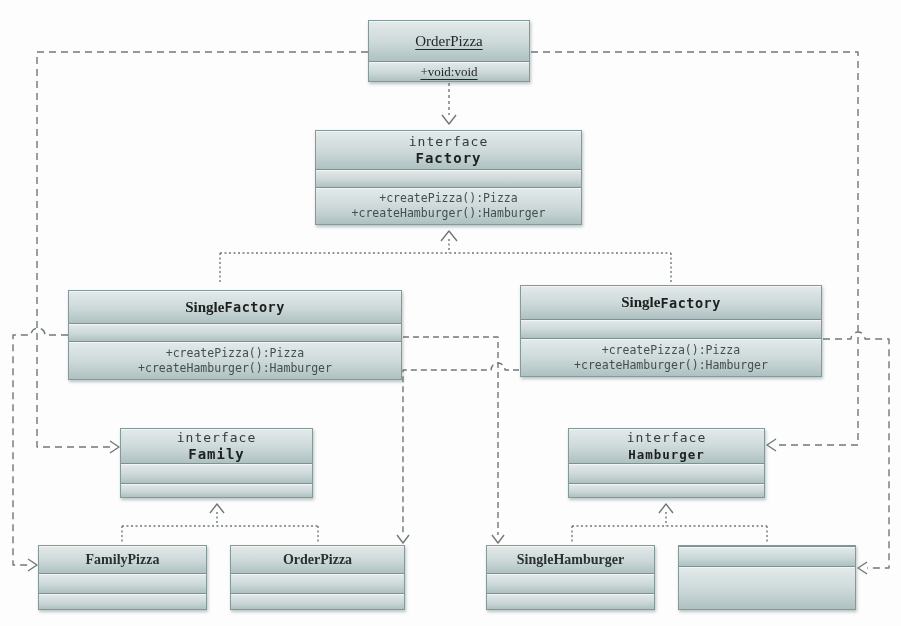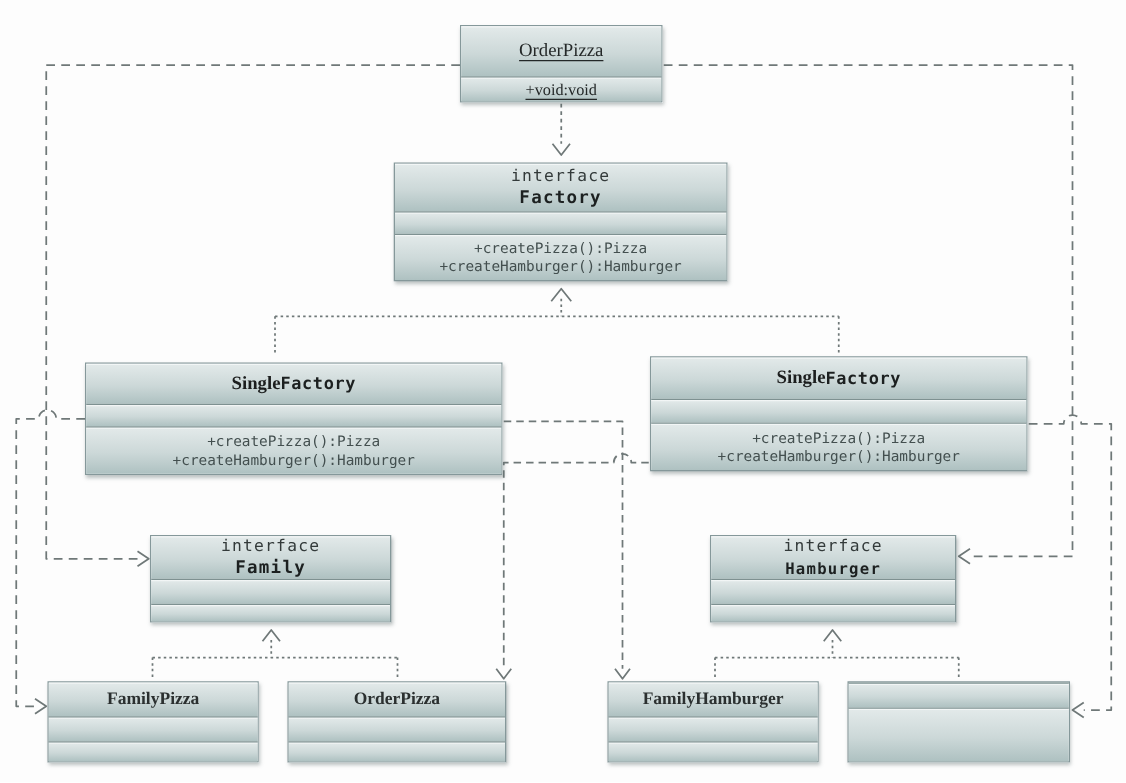--- a/index.html
+++ b/index.html
@@ -177,7 +177,7 @@
 
   <div class="uml-class" style="left:486px;top:545px;width:169px;height:65px">
     <div class="comp first" style="height:27px">
-      <span class="sans leaf-title">FamilyHamburger</span>
+      <span class="sans leaf-title">SingleHamburger</span>
     </div>
     <div class="comp" style="height:20px"></div>
     <div class="comp" style="flex:1"></div>

